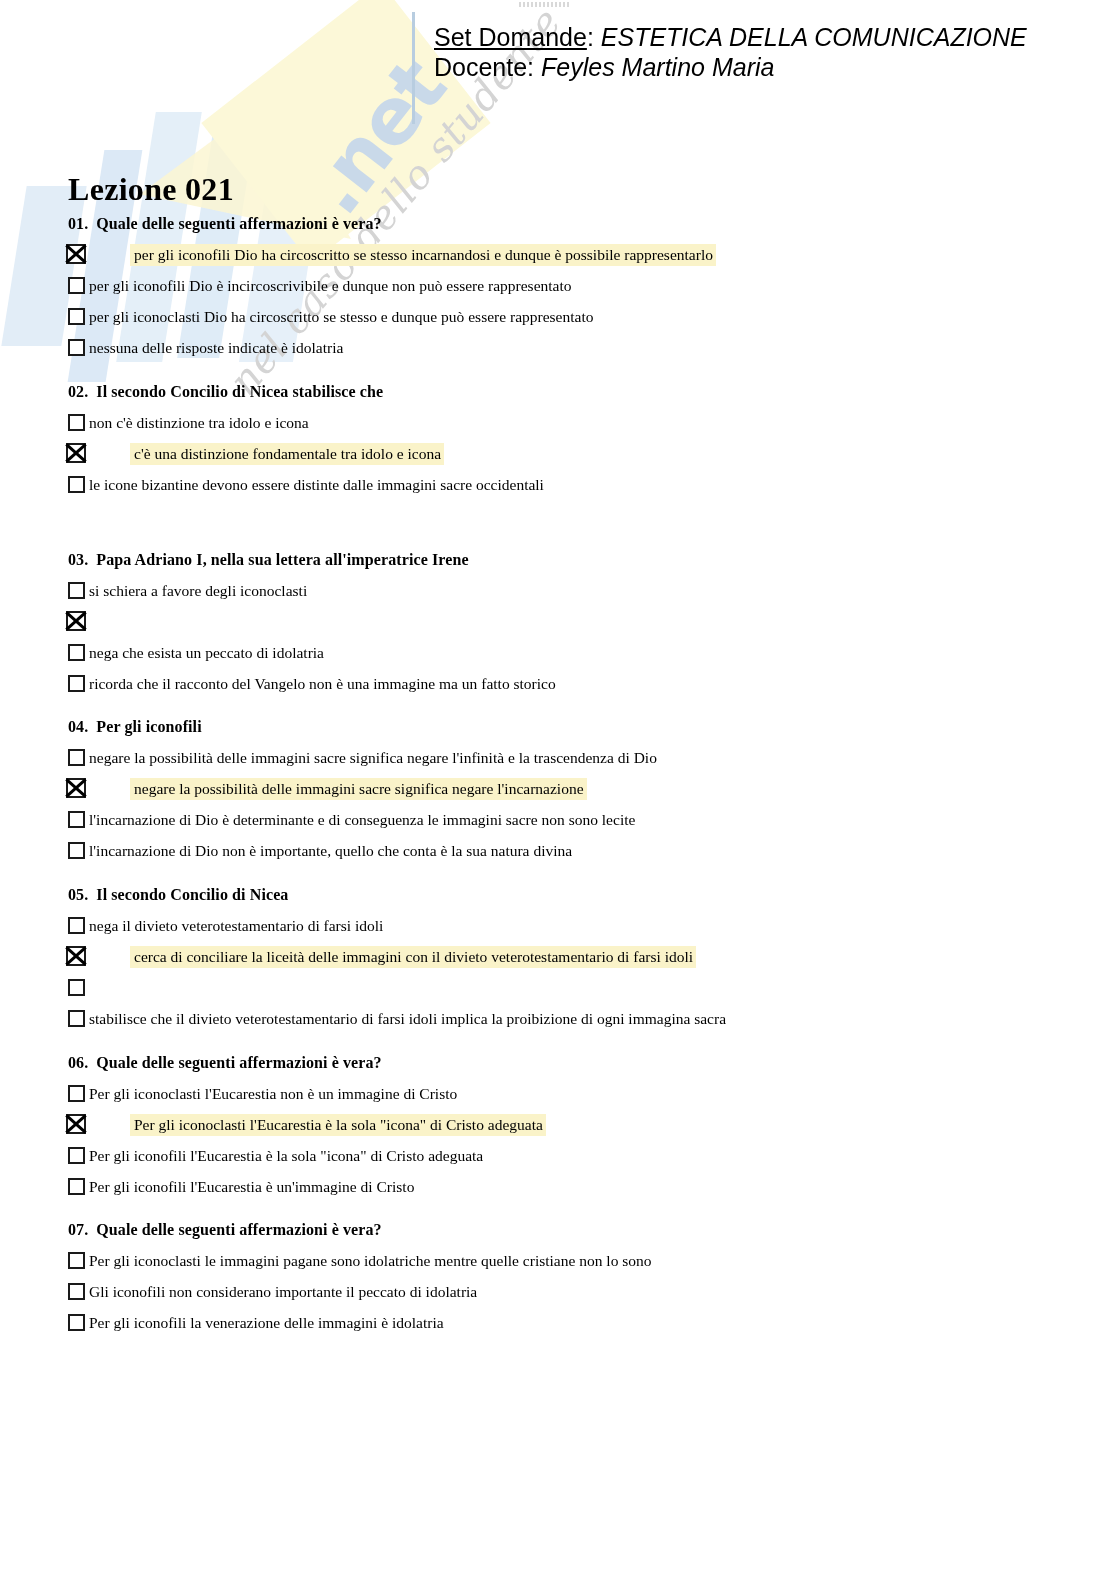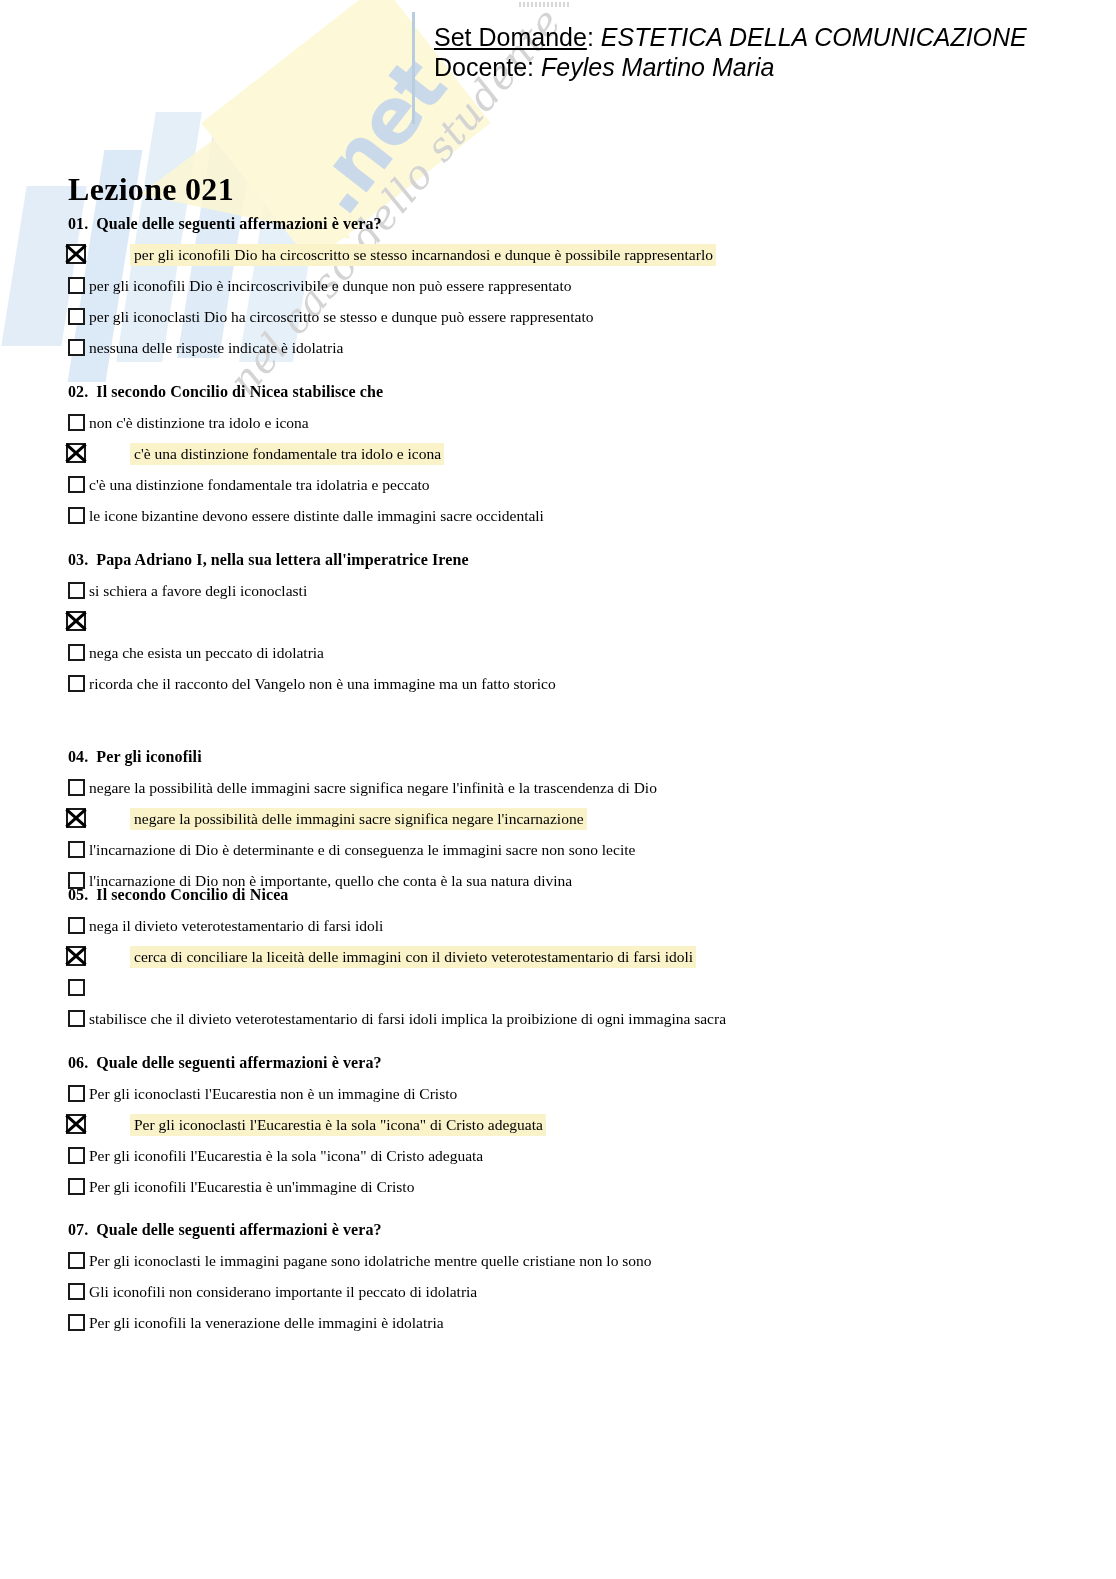--- a/index.html
+++ b/index.html
@@ -291,10 +291,6 @@
         </div>
         <div class="answer-row">
           <span class="cbox"></span>
-          <span class="ans-text">c'è una distinzione fondamentale tra idolatria e peccato</span>
-        </div>
-        <div class="answer-row">
-          <span class="cbox"></span>
           <span class="ans-text">le icone bizantine devono essere distinte dalle immagini sacre occidentali</span>
         </div>
       </div>

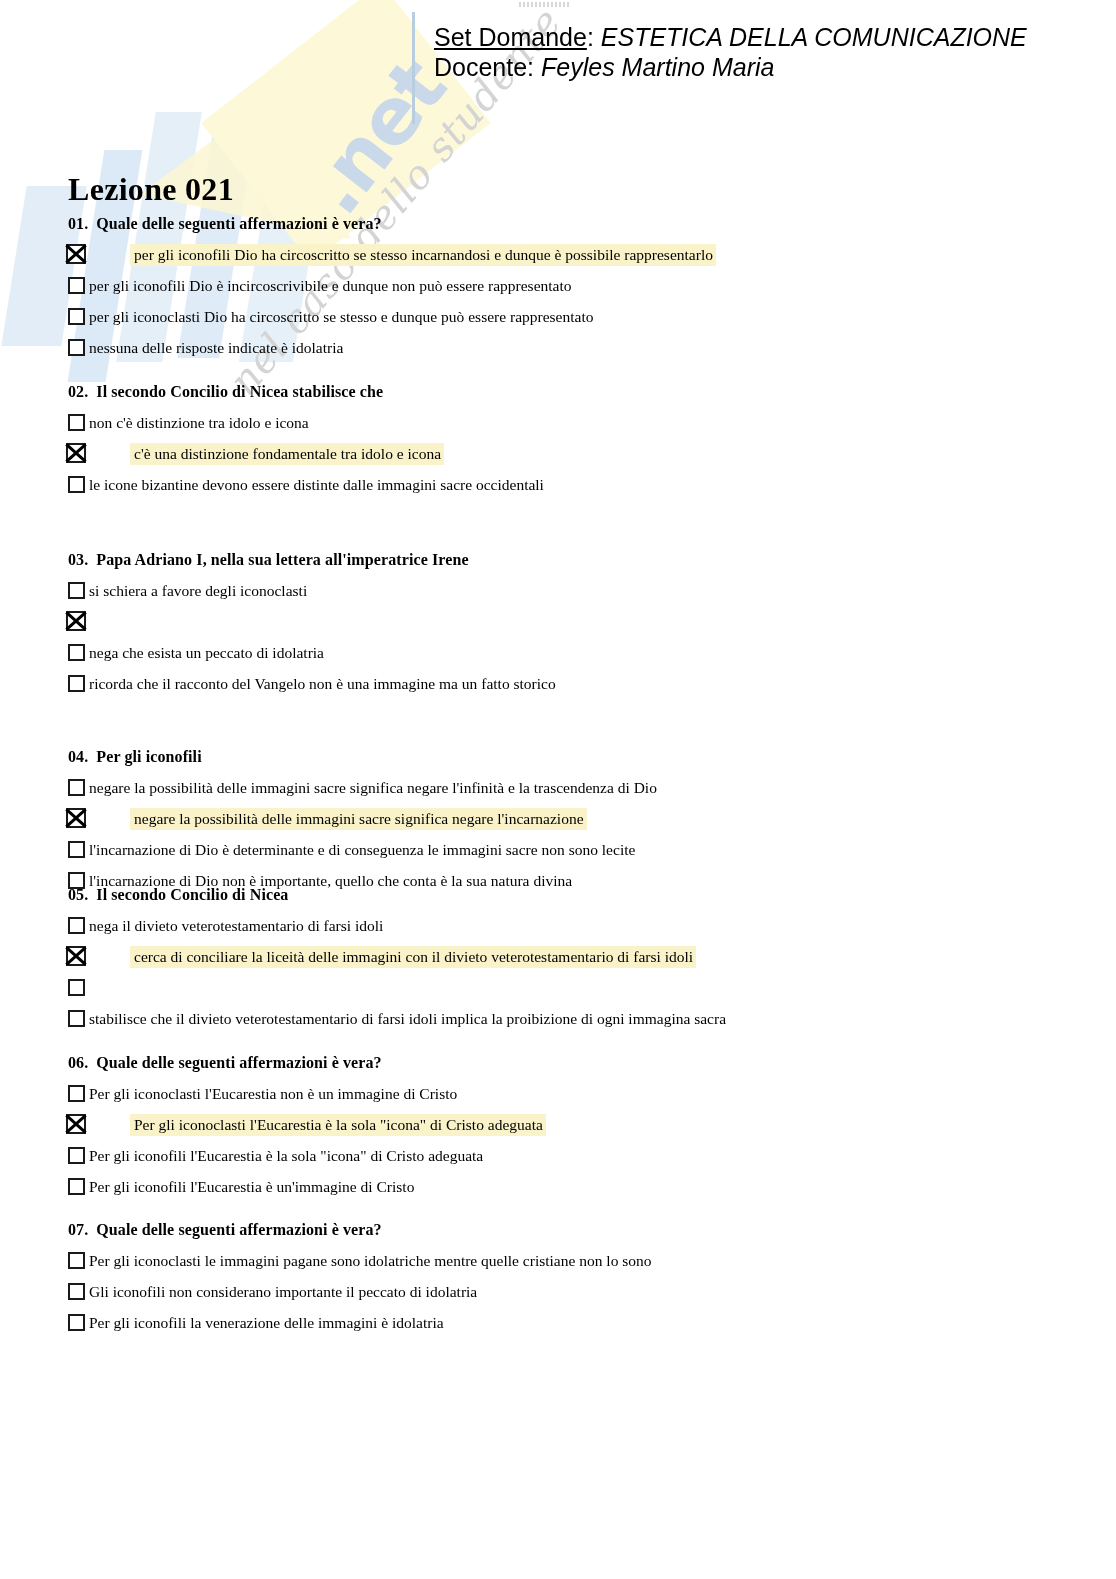--- a/index.html
+++ b/index.html
@@ -312,7 +312,7 @@
           <span class="ans-text">ricorda che il racconto del Vangelo non è una immagine ma un fatto storico</span>
         </div>
       </div>
-      <div class="question-block" style="top: 748px;">
+      <div class="question-block" style="top: 718px;">
         <div class="q-title"><span class="q-num">04.</span><span>Per gli iconofili</span></div>
         <div class="answer-row">
           <span class="cbox"></span>

